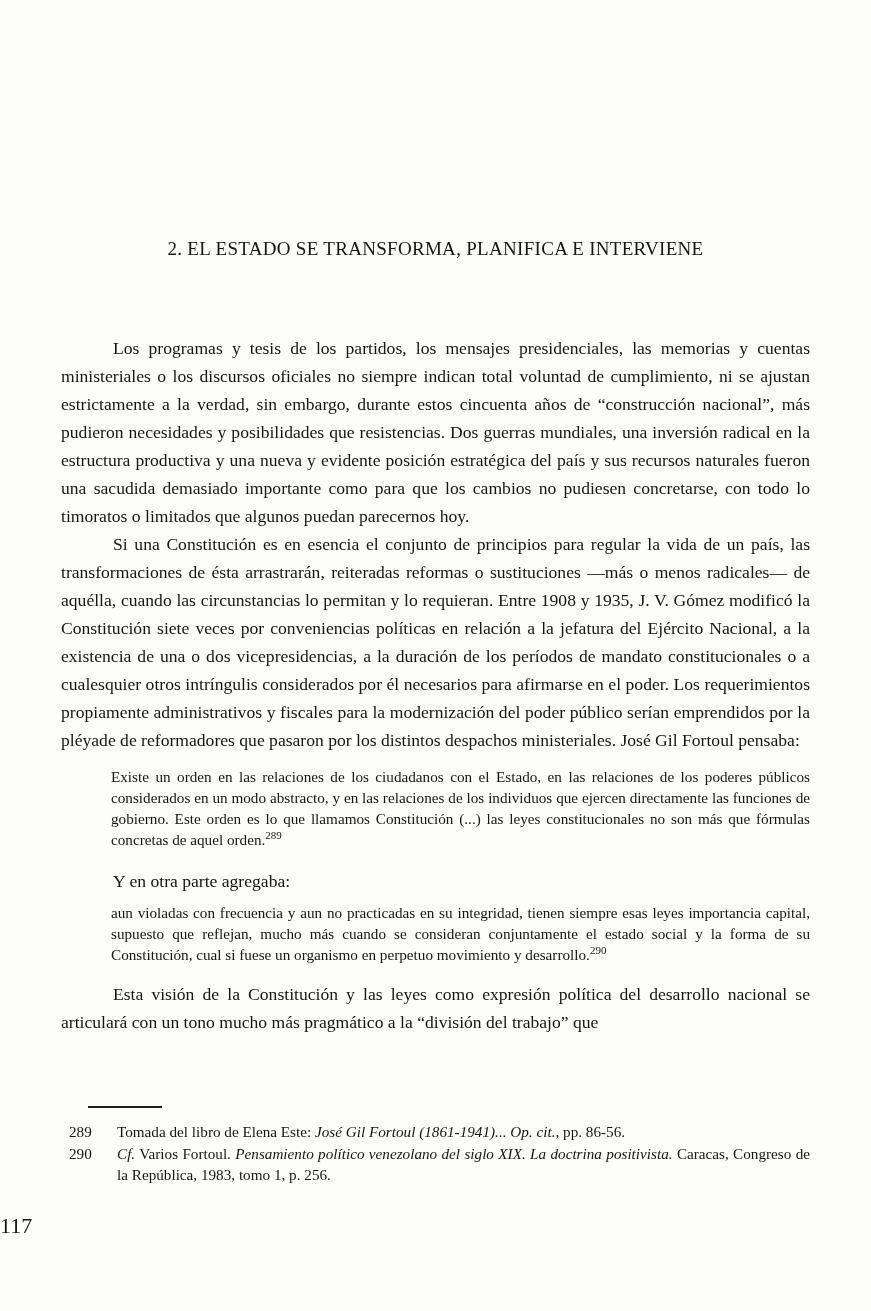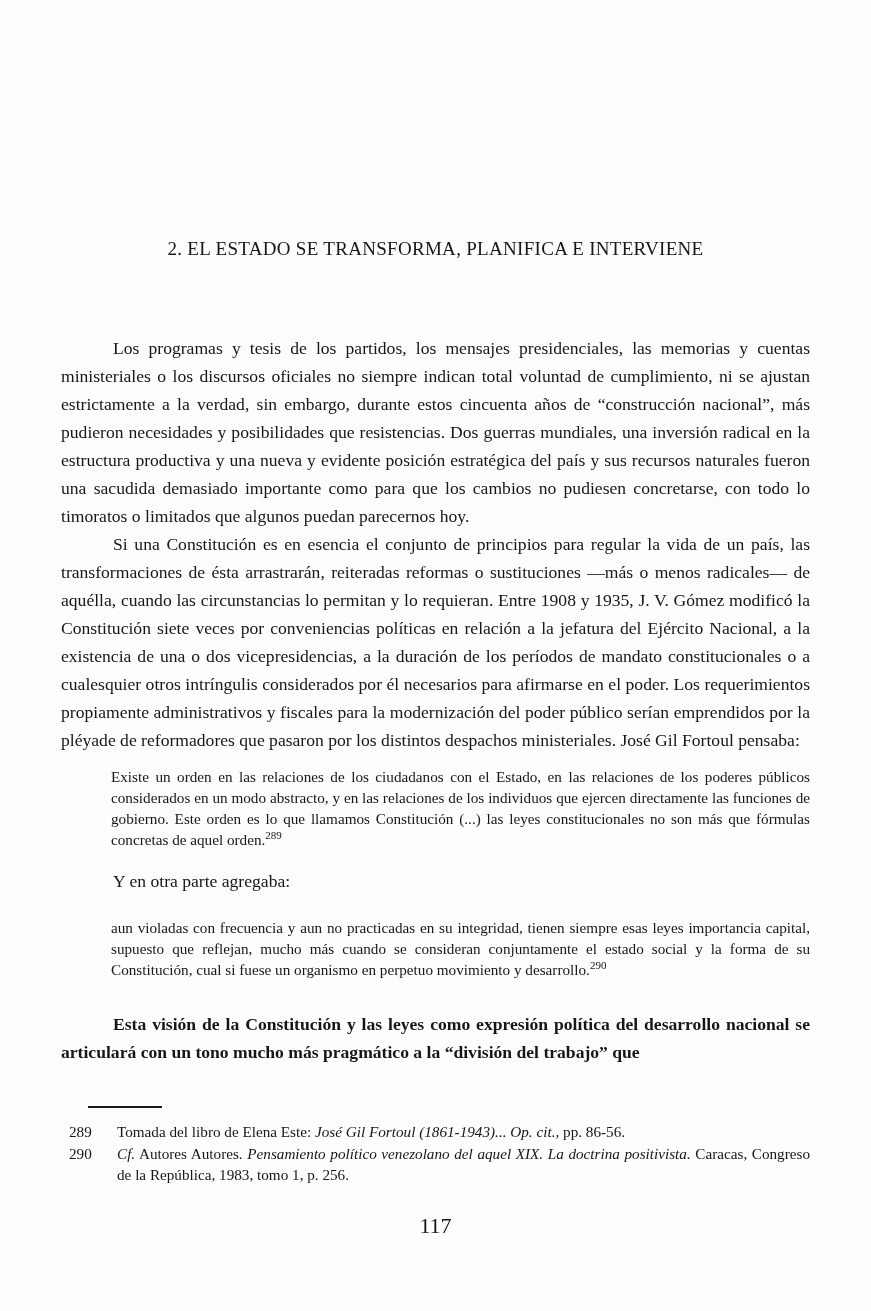--- a/index.html
+++ b/index.html
@@ -46,7 +46,7 @@
     line-height: 21px;
     text-align: justify;
   }
-  #quote-2 { margin-top: 22px; }
+  #quote-2 { margin-top: 7px; }
   #quote-intro { margin-top: 17px; }
   #para-3 { margin-top: 30px; font-weight: bold; }
   sup.fn-ref {

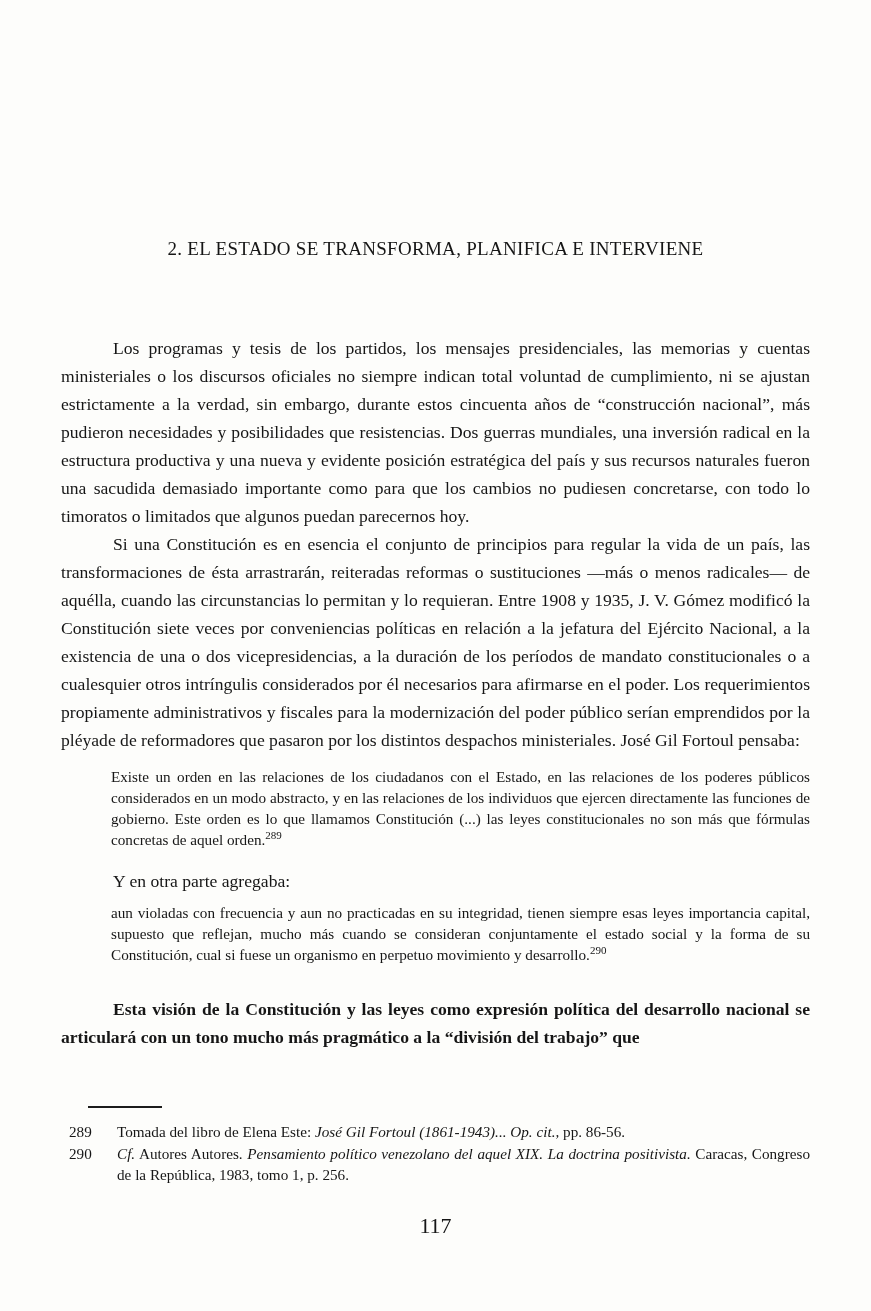--- a/index.html
+++ b/index.html
@@ -48,7 +48,7 @@
   }
   #quote-2 { margin-top: 7px; }
   #quote-intro { margin-top: 17px; }
-  #para-3 { margin-top: 30px; font-weight: bold; }
+  #para-3 { margin-top: 15px; }
   sup.fn-ref {
     font-size: 11px;
     line-height: 0;

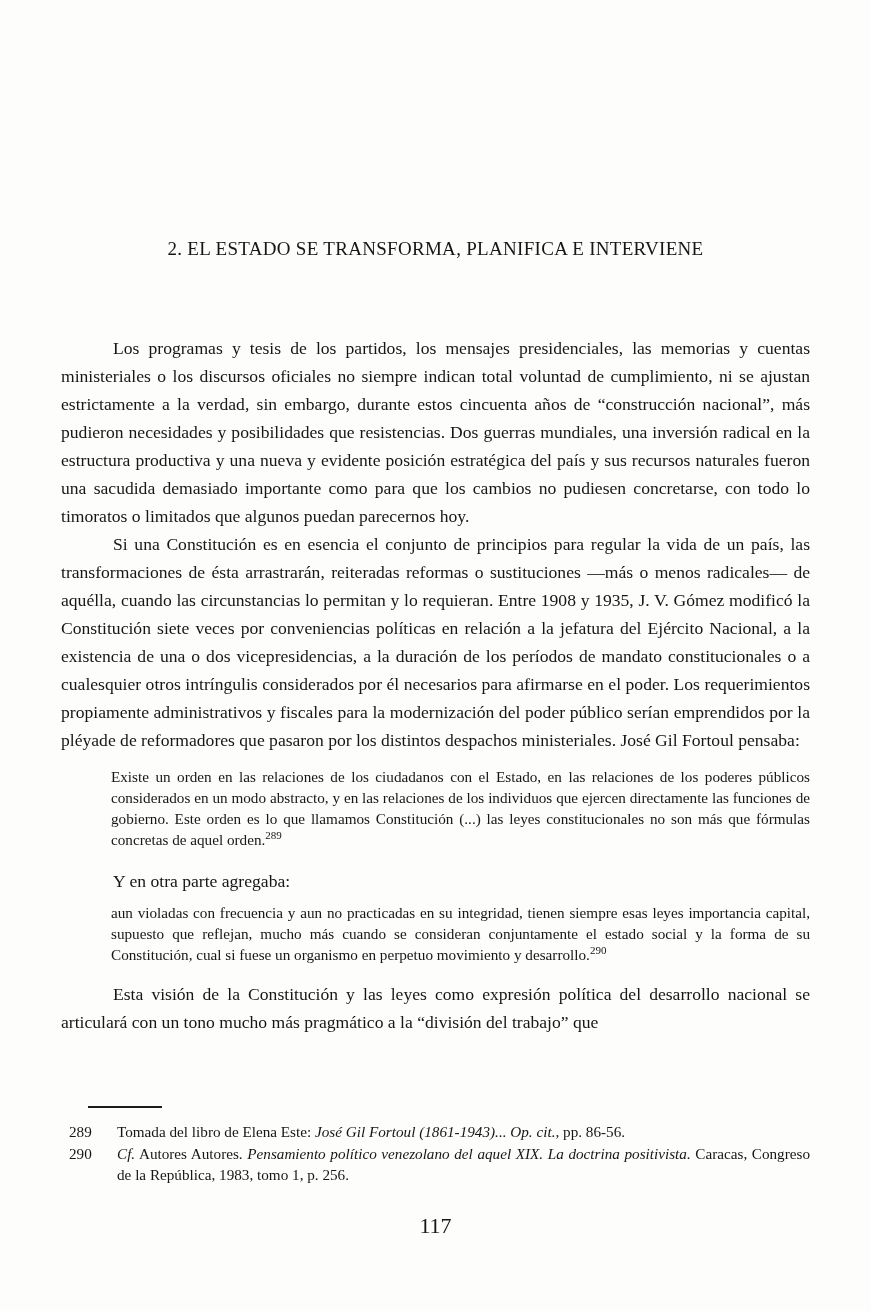--- a/index.html
+++ b/index.html
@@ -119,7 +119,7 @@
 
     <div class="footnote">
       <span class="fn-num">289</span>
-      <span class="fn-text"><span>Tomada del libro de Elena Este: </span><i>José Gil Fortoul (1861-1943)... Op. cit.,</i><span> pp. 86-56.</span></span>
+      <span class="fn-text"><span>Tomada del libro de Elena Este: </span><i>José Gil Fortoul (1861-1941)... Op. cit.,</i><span> pp. 86-56.</span></span>
     </div>
 
     <div class="footnote">

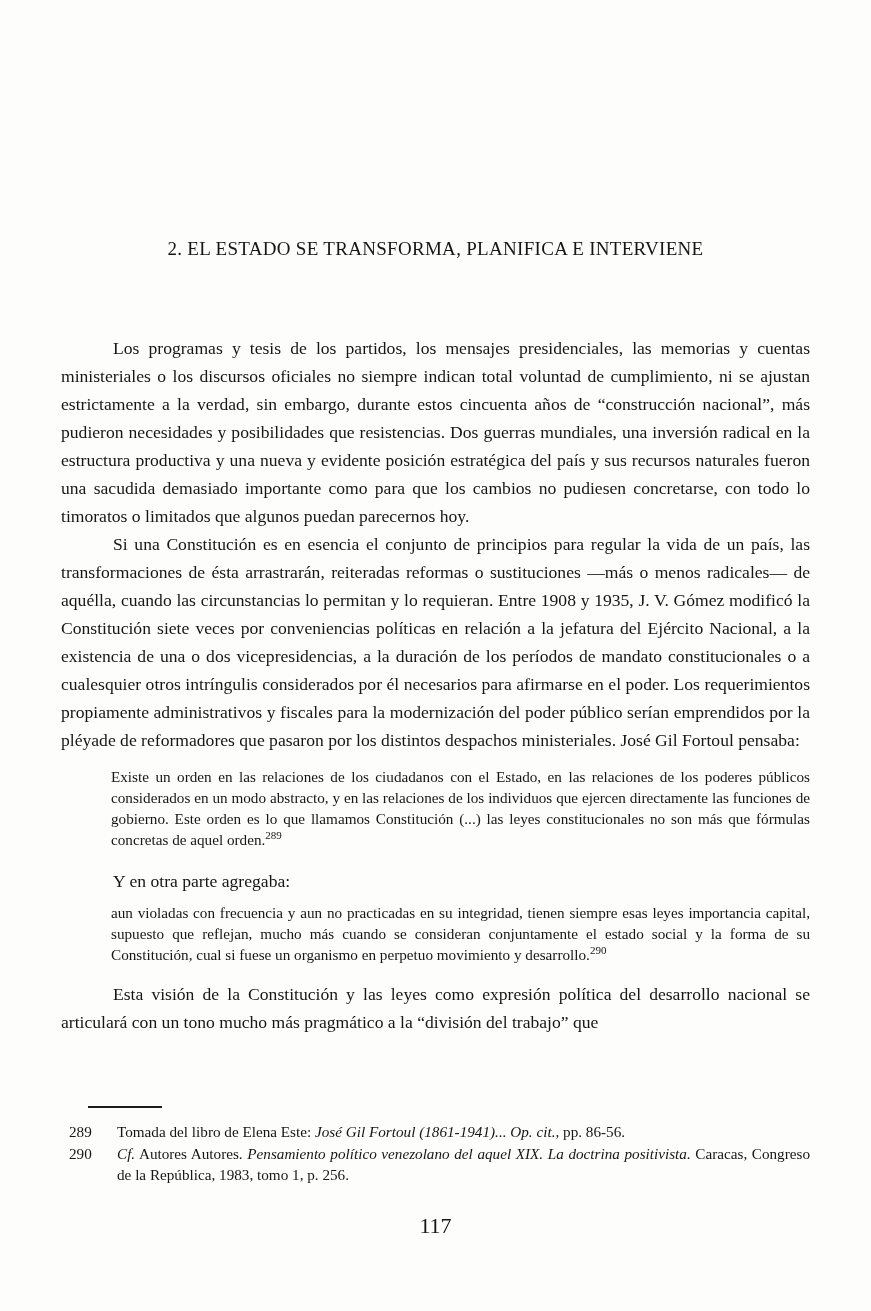--- a/index.html
+++ b/index.html
@@ -124,7 +124,7 @@
 
     <div class="footnote">
       <span class="fn-num">290</span>
-      <span class="fn-text"><i>Cf.</i><span> Autores Autores. </span><i>Pensamiento político venezolano del aquel XIX. La doctrina positivista.</i><span> Caracas, Congreso de la República, 1983, tomo 1, p. 256.</span></span>
+      <span class="fn-text"><i>Cf.</i><span> Varios Fortoul. </span><i>Pensamiento político venezolano del aquel XIX. La doctrina positivista.</i><span> Caracas, Congreso de la República, 1983, tomo 1, p. 256.</span></span>
     </div>
   </div>
 

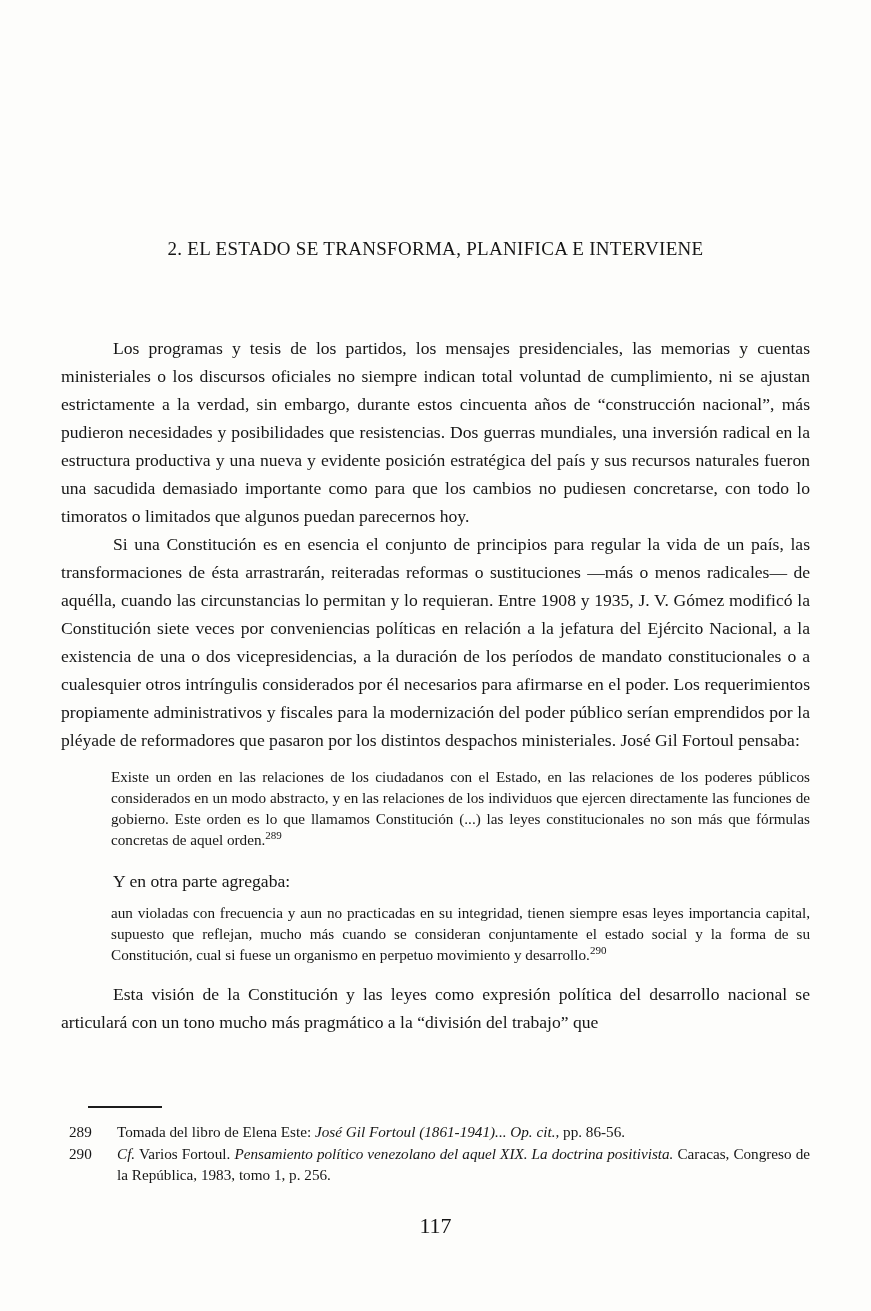--- a/index.html
+++ b/index.html
@@ -124,7 +124,7 @@
 
     <div class="footnote">
       <span class="fn-num">290</span>
-      <span class="fn-text"><i>Cf.</i><span> Varios Fortoul. </span><i>Pensamiento político venezolano del aquel XIX. La doctrina positivista.</i><span> Caracas, Congreso de la República, 1983, tomo 1, p. 256.</span></span>
+      <span class="fn-text"><i>Cf.</i><span> Varios Fortoul. </span><i>Pensamiento político venezolano del siglo XIX. La doctrina positivista.</i><span> Caracas, Congreso de la República, 1983, tomo 1, p. 256.</span></span>
     </div>
   </div>
 

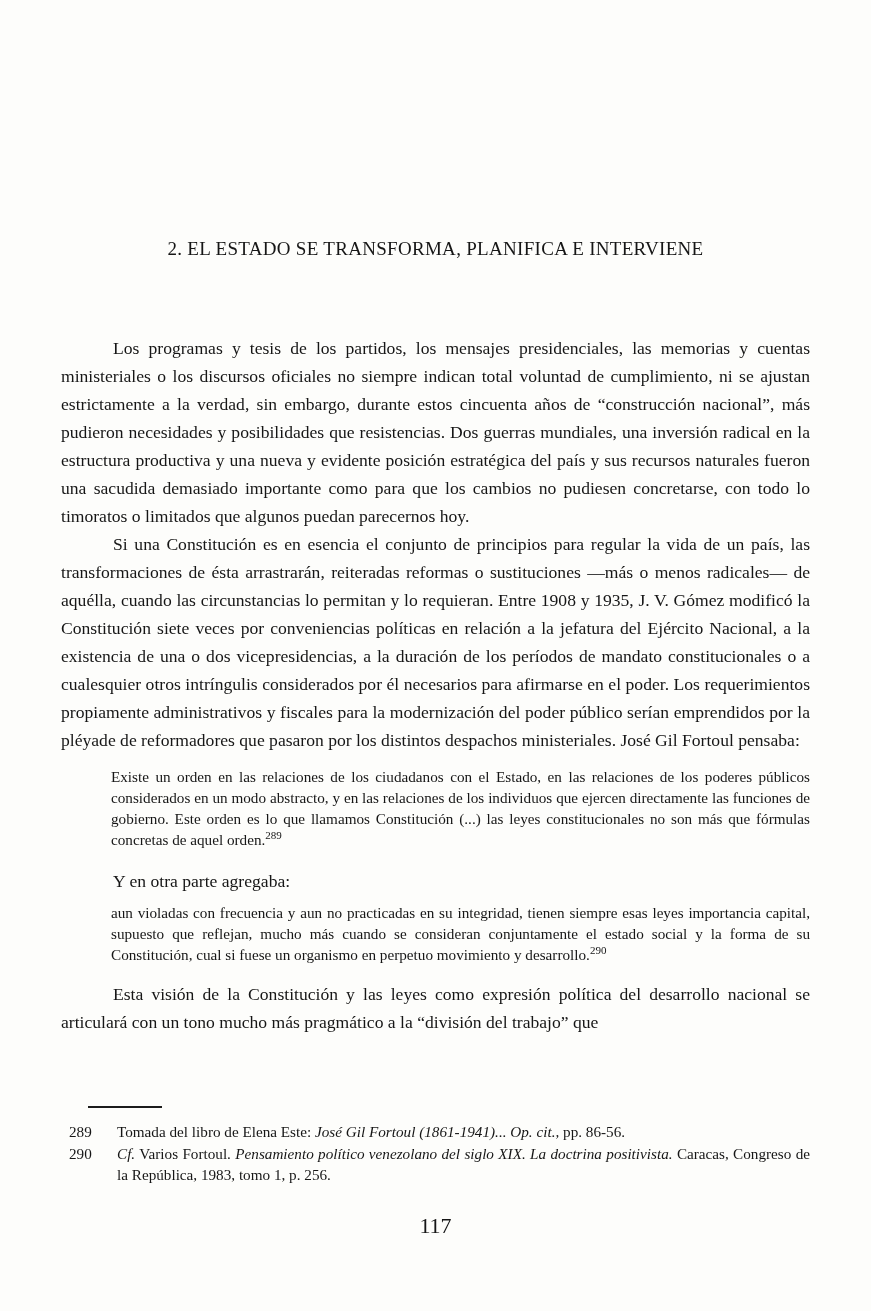--- a/index.html
+++ b/index.html
@@ -83,7 +83,7 @@
     top: 1213px;
     left: 0;
     width: 100%;
-    text-align: center;
+    text-align: left;
     font-size: 22px;
   }
 </style>

